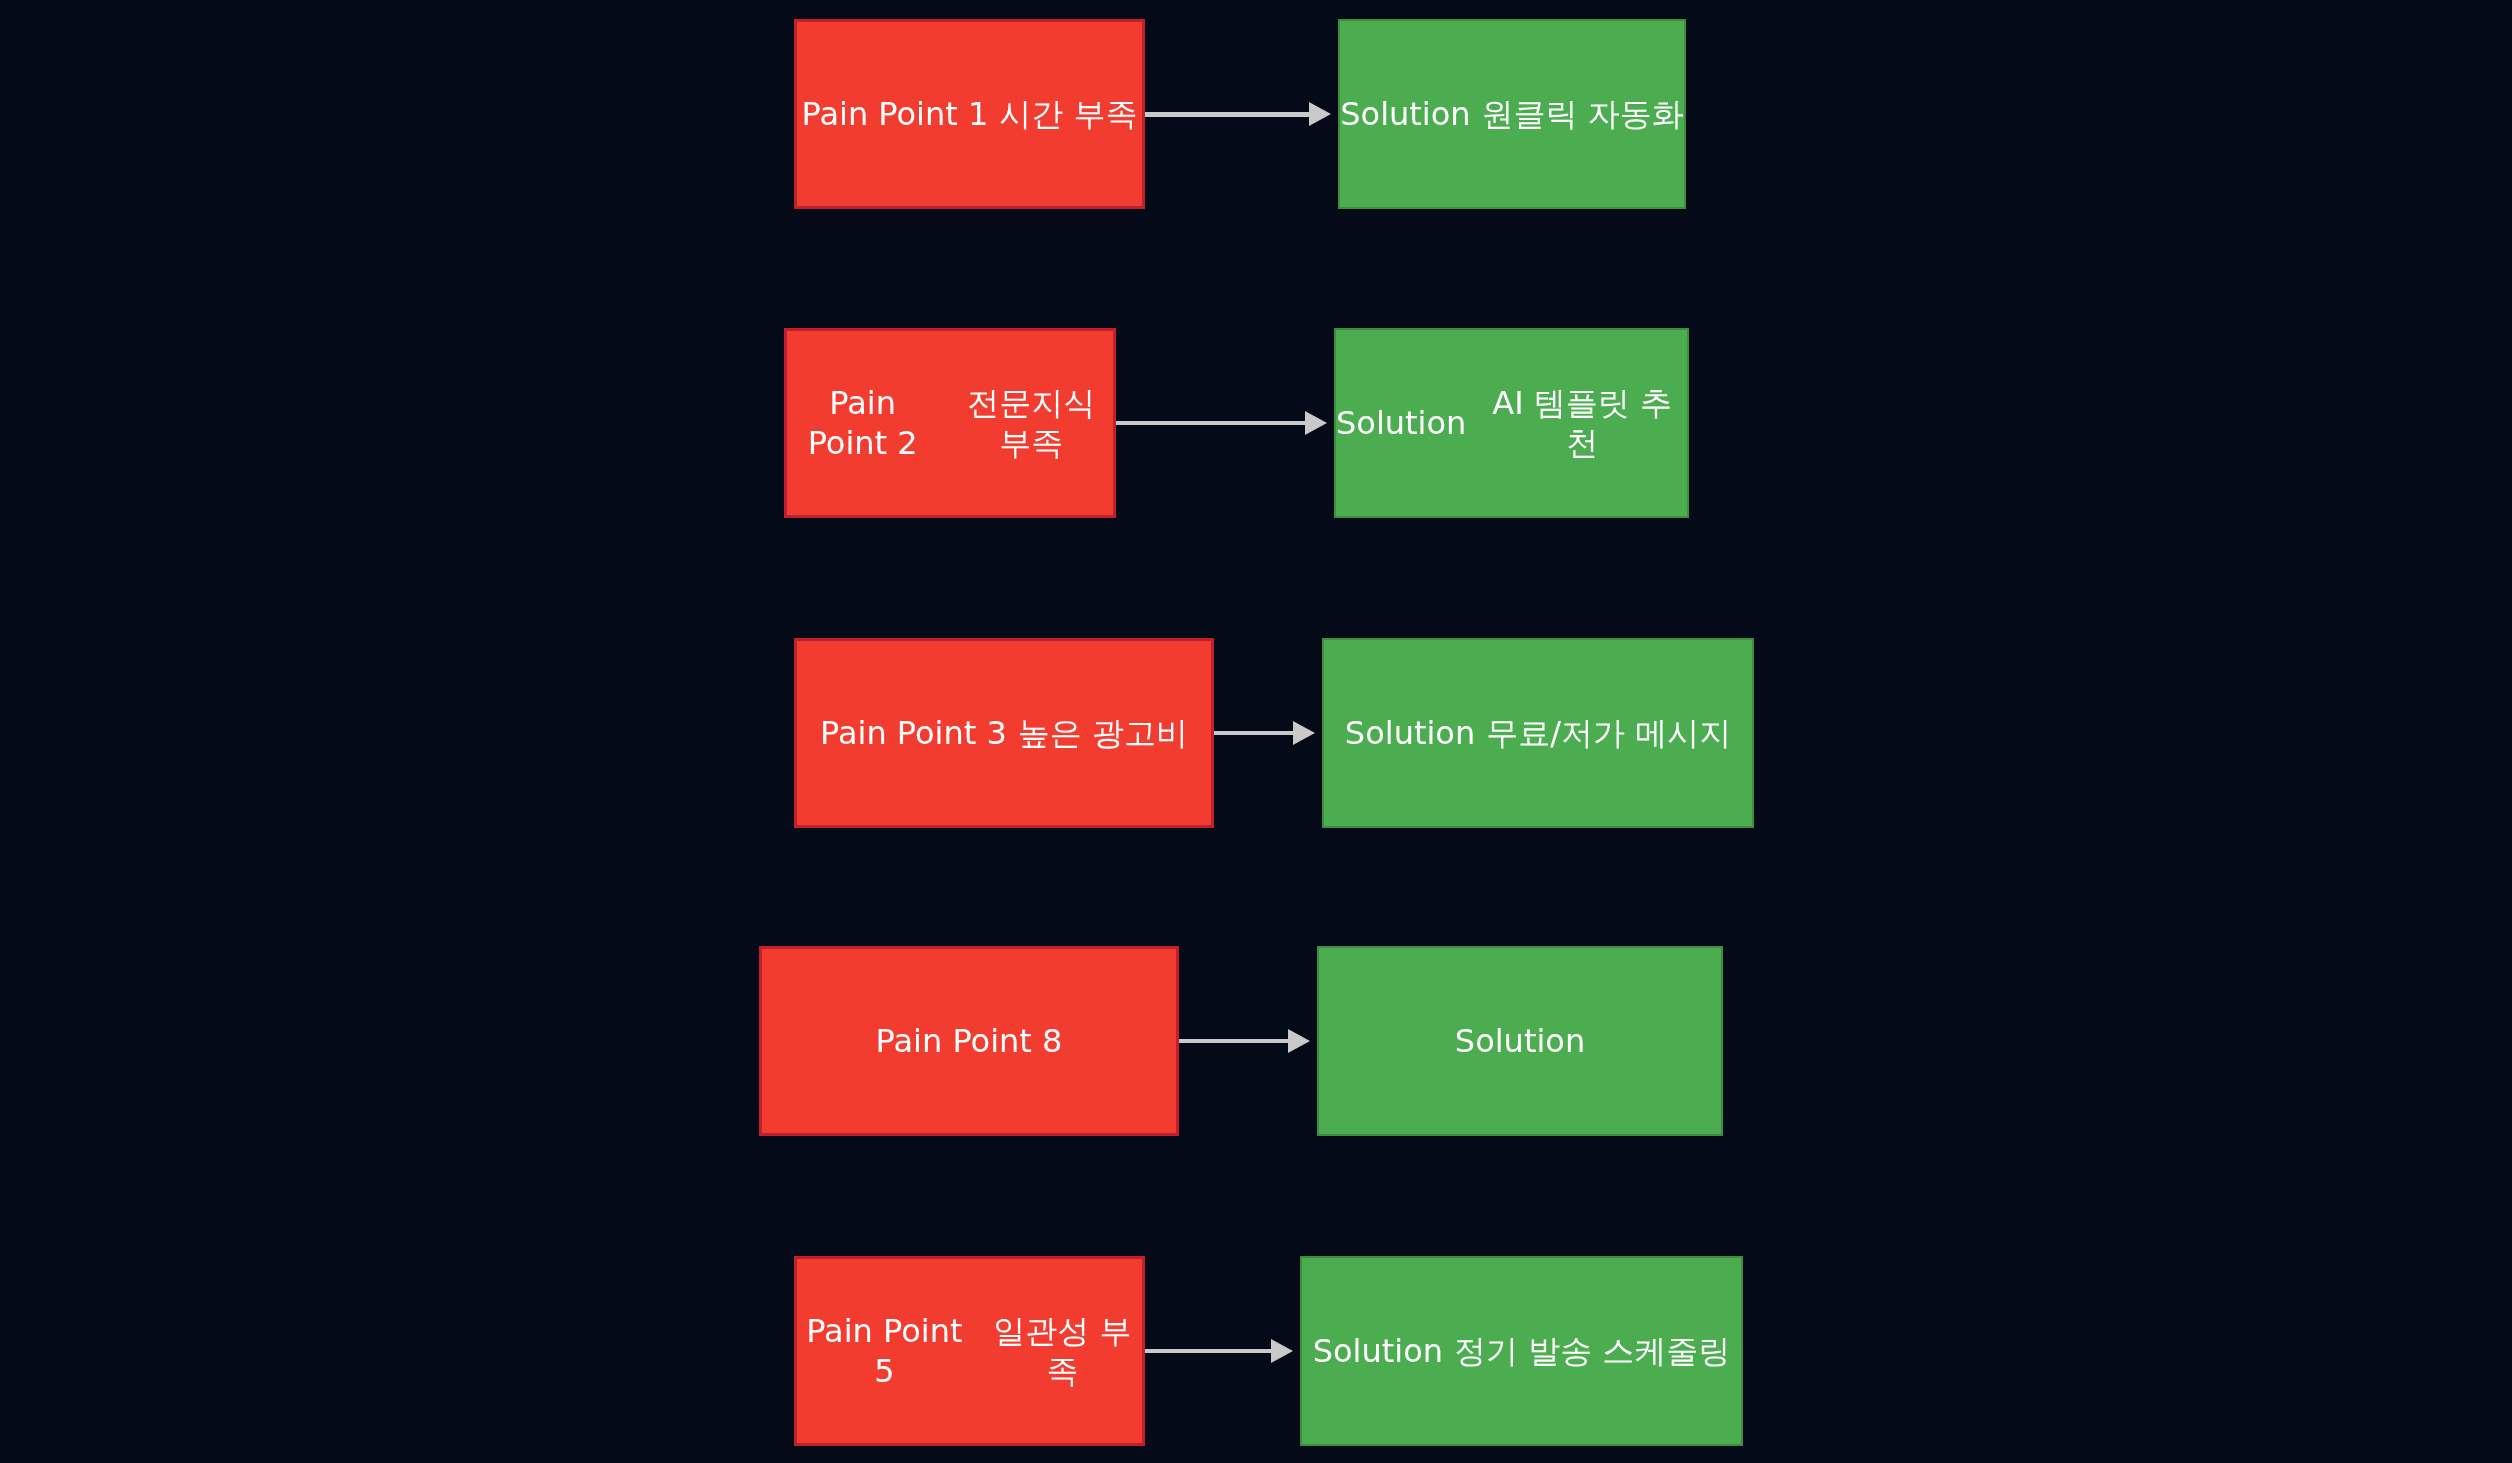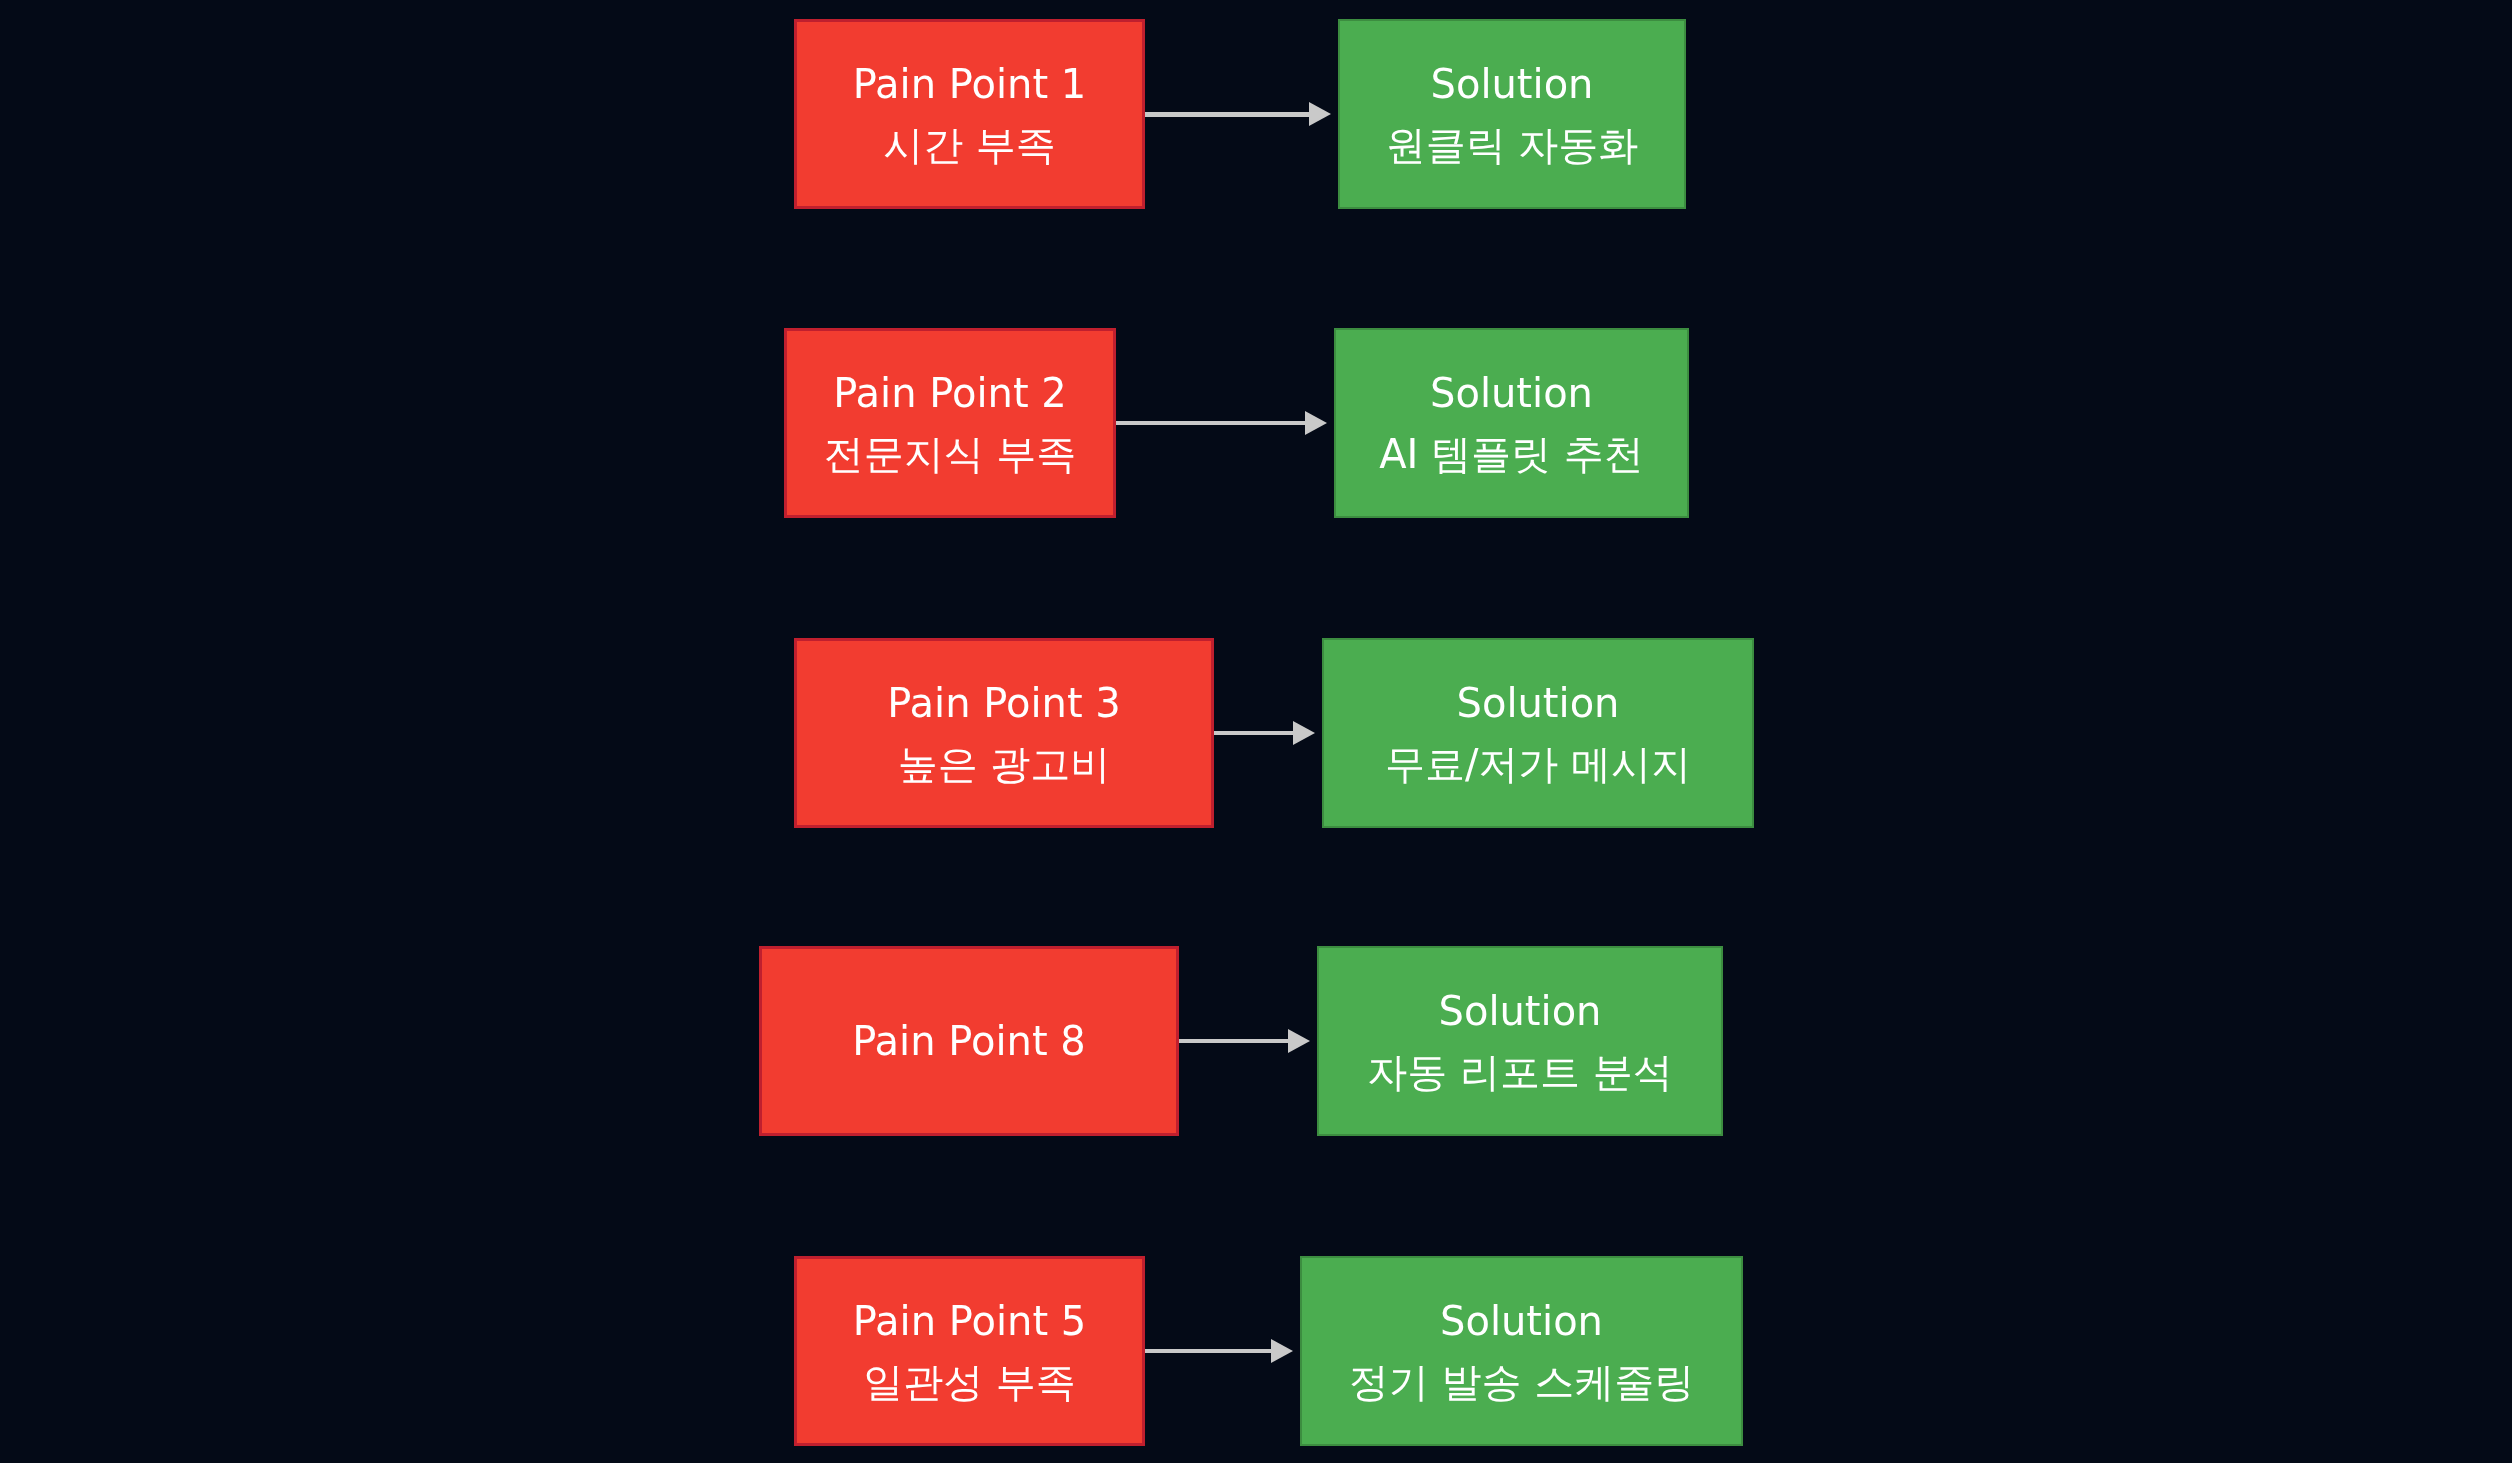--- a/index.html
+++ b/index.html
@@ -32,12 +32,12 @@
   .node{
     height:190px;
     display:flex;
-    flex-direction:column;
+    flex-direction:row;
     justify-content:center;
     align-items:center;
     gap:11px;
     color:var(--text);
-    font-size:40px;
+    font-size:32px;
     line-height:1.25;
     text-align:center;
     flex:0 0 auto;

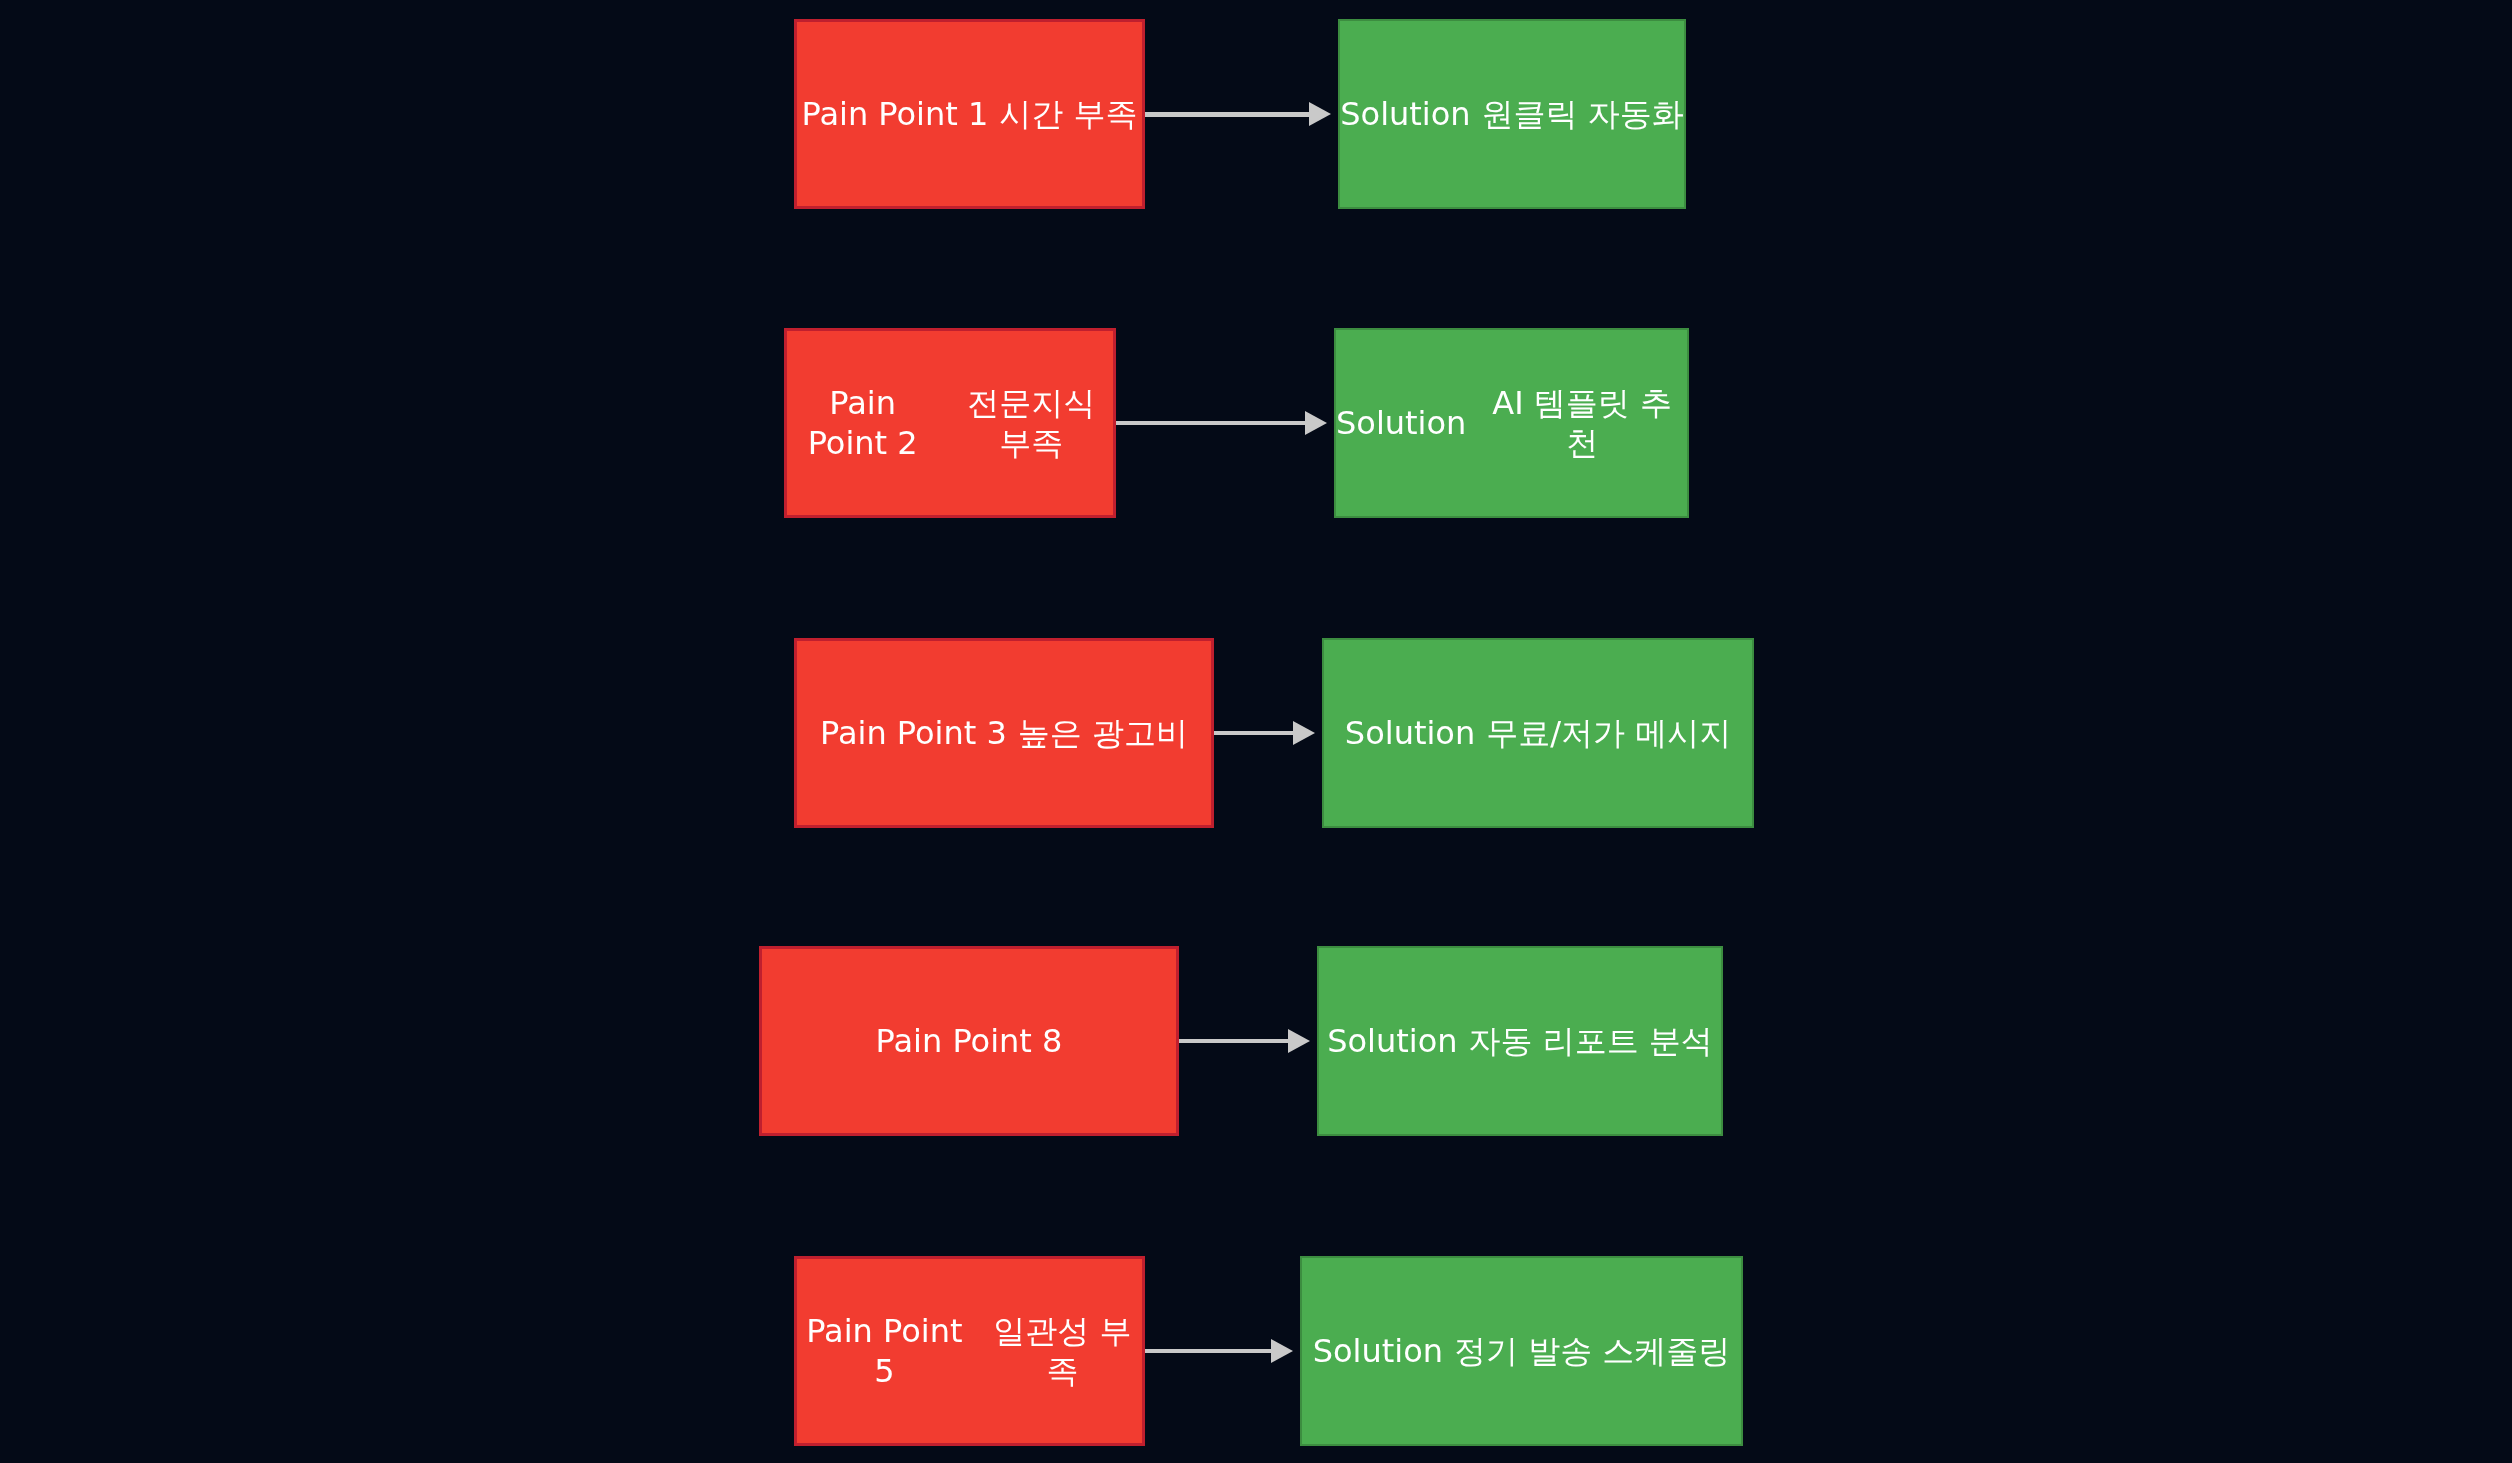--- a/index.html
+++ b/index.html
@@ -143,7 +143,6 @@
     </div>
     <div class="node solution">
       <div>Solution</div>
-      <div>자동 리포트 분석</div>
     </div>
   </div>
 

